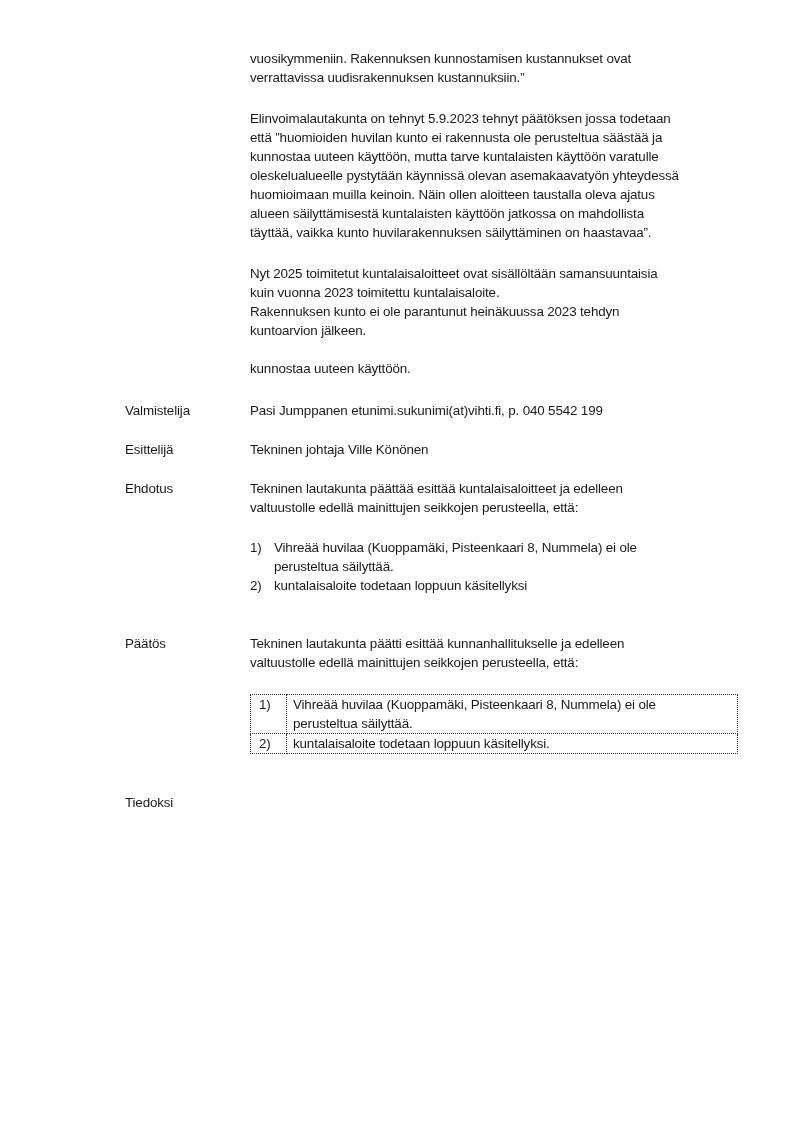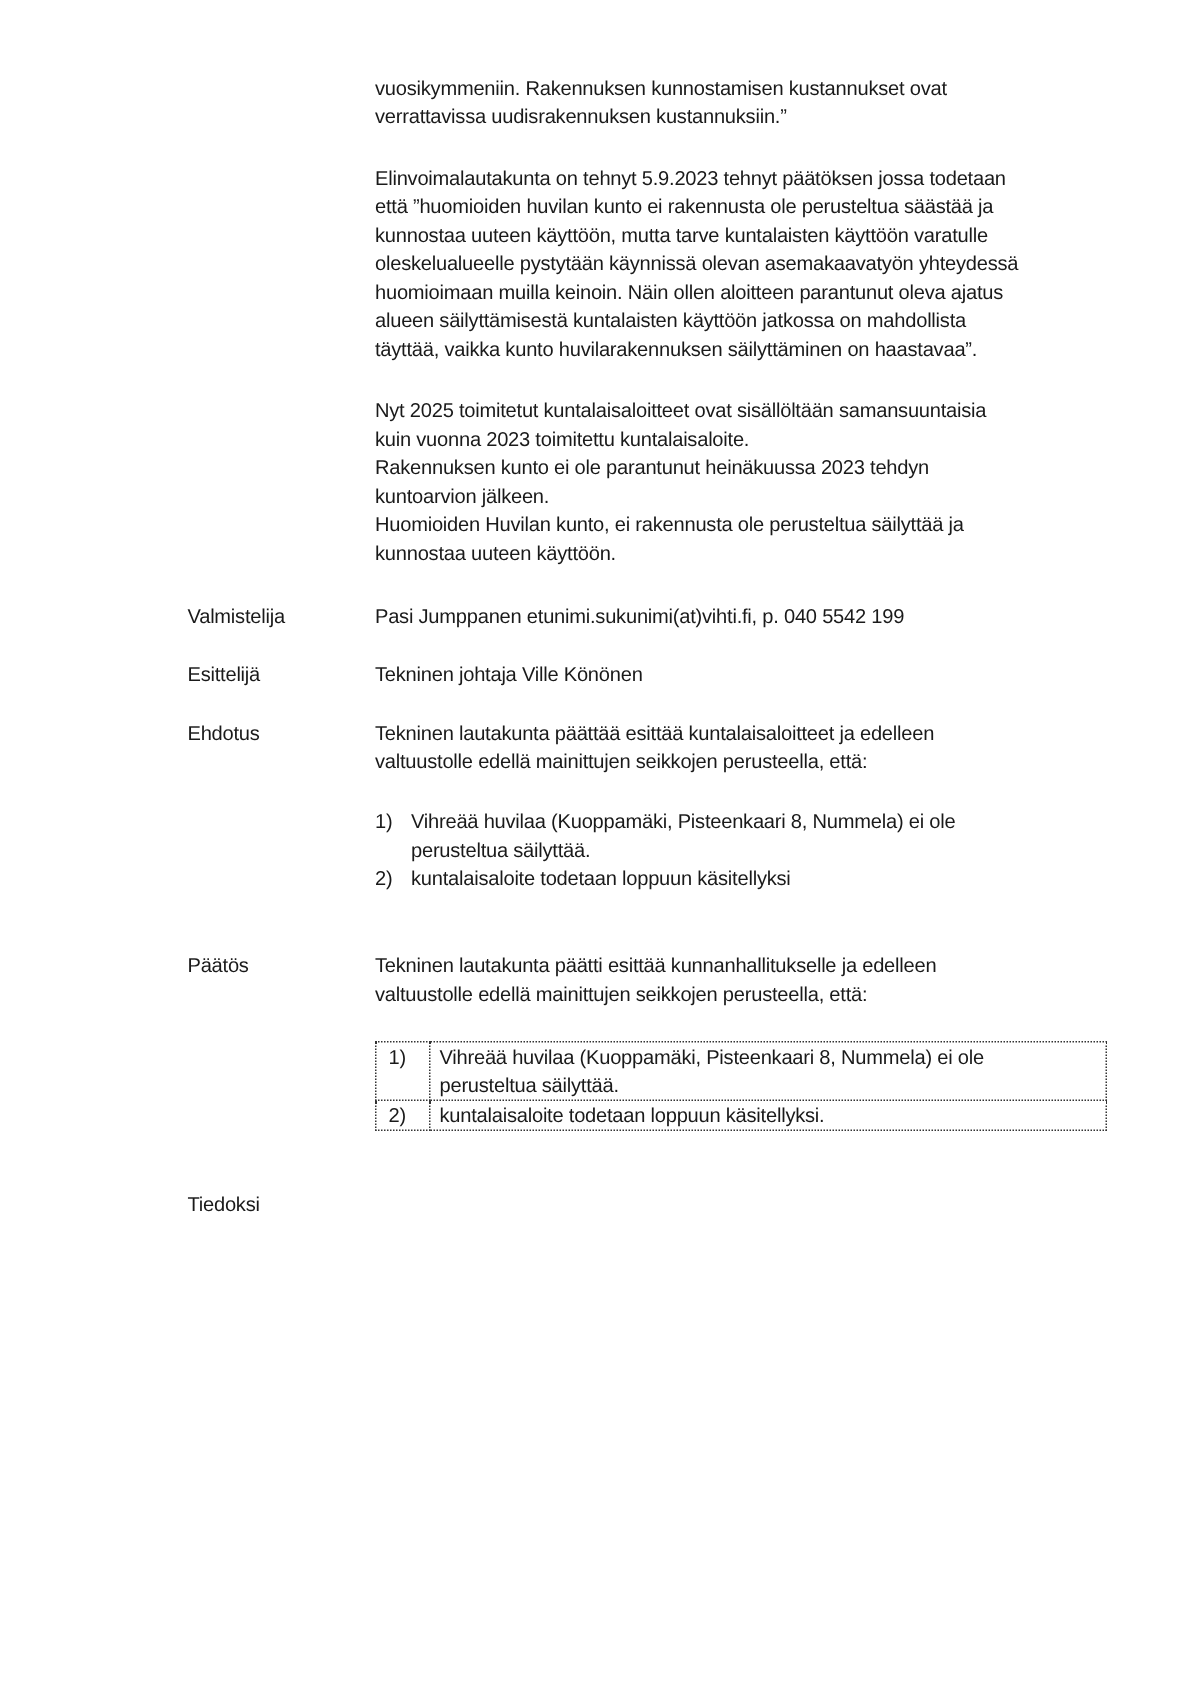--- a/index.html
+++ b/index.html
@@ -36,7 +36,7 @@
   <div class="line" style="top:129px">että ”huomioiden huvilan kunto ei rakennusta ole perusteltua säästää ja</div>
   <div class="line" style="top:148px">kunnostaa uuteen käyttöön, mutta tarve kuntalaisten käyttöön varatulle</div>
   <div class="line" style="top:167px">oleskelualueelle pystytään käynnissä olevan asemakaavatyön yhteydessä</div>
-  <div class="line" style="top:186px">huomioimaan muilla keinoin. Näin ollen aloitteen parantunut oleva ajatus</div>
+  <div class="line" style="top:186px">huomioimaan muilla keinoin. Näin ollen aloitteen taustalla oleva ajatus</div>
   <div class="line" style="top:205px">alueen säilyttämisestä kuntalaisten käyttöön jatkossa on mahdollista</div>
   <div class="line" style="top:224px">täyttää, vaikka kunto huvilarakennuksen säilyttäminen on haastavaa”.</div>
 

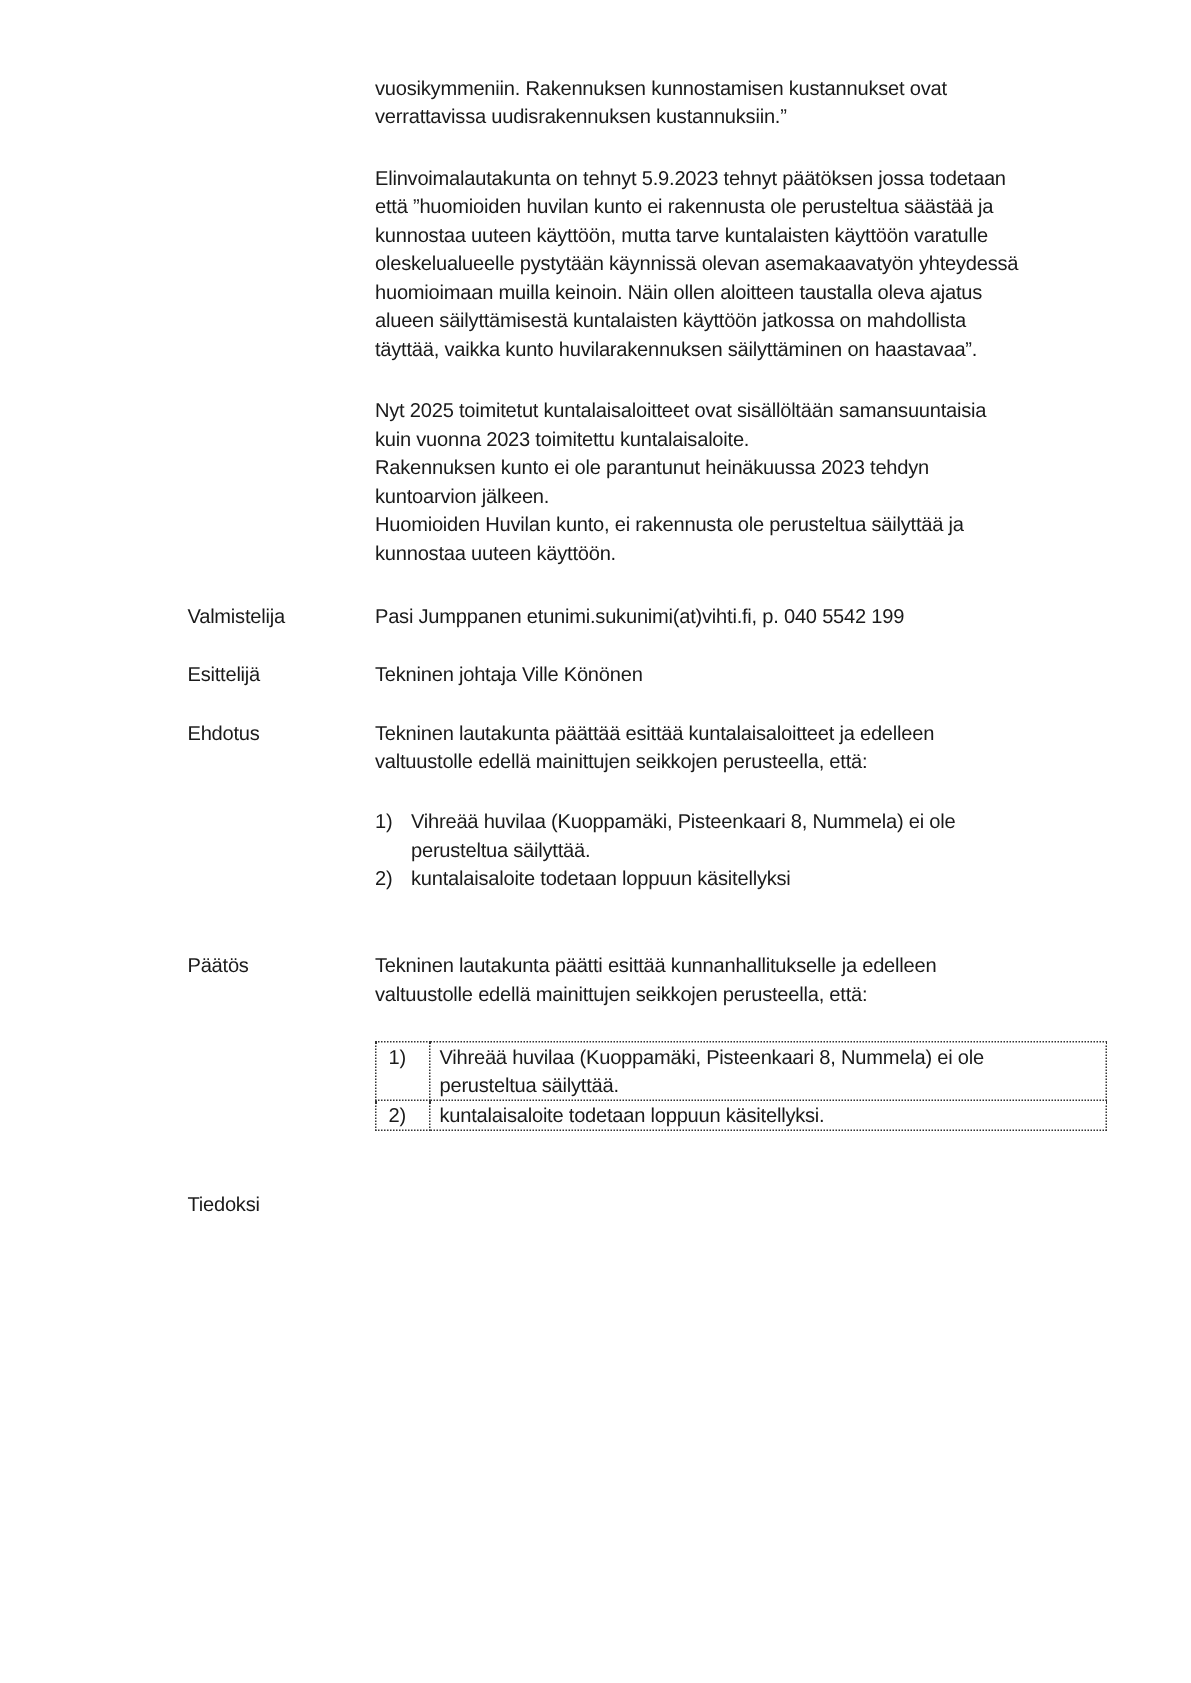--- a/index.html
+++ b/index.html
@@ -44,7 +44,6 @@
   <div class="line" style="top:284px">kuin vuonna 2023 toimitettu kuntalaisaloite.</div>
   <div class="line" style="top:303px">Rakennuksen kunto ei ole parantunut heinäkuussa 2023 tehdyn</div>
   <div class="line" style="top:322px">kuntoarvion jälkeen.</div>
-  <div class="line" style="top:341px">Huomioiden Huvilan kunto, ei rakennusta ole perusteltua säilyttää ja</div>
   <div class="line" style="top:360px">kunnostaa uuteen käyttöön.</div>
 
   <div class="label" style="top:402px">Valmistelija</div>

